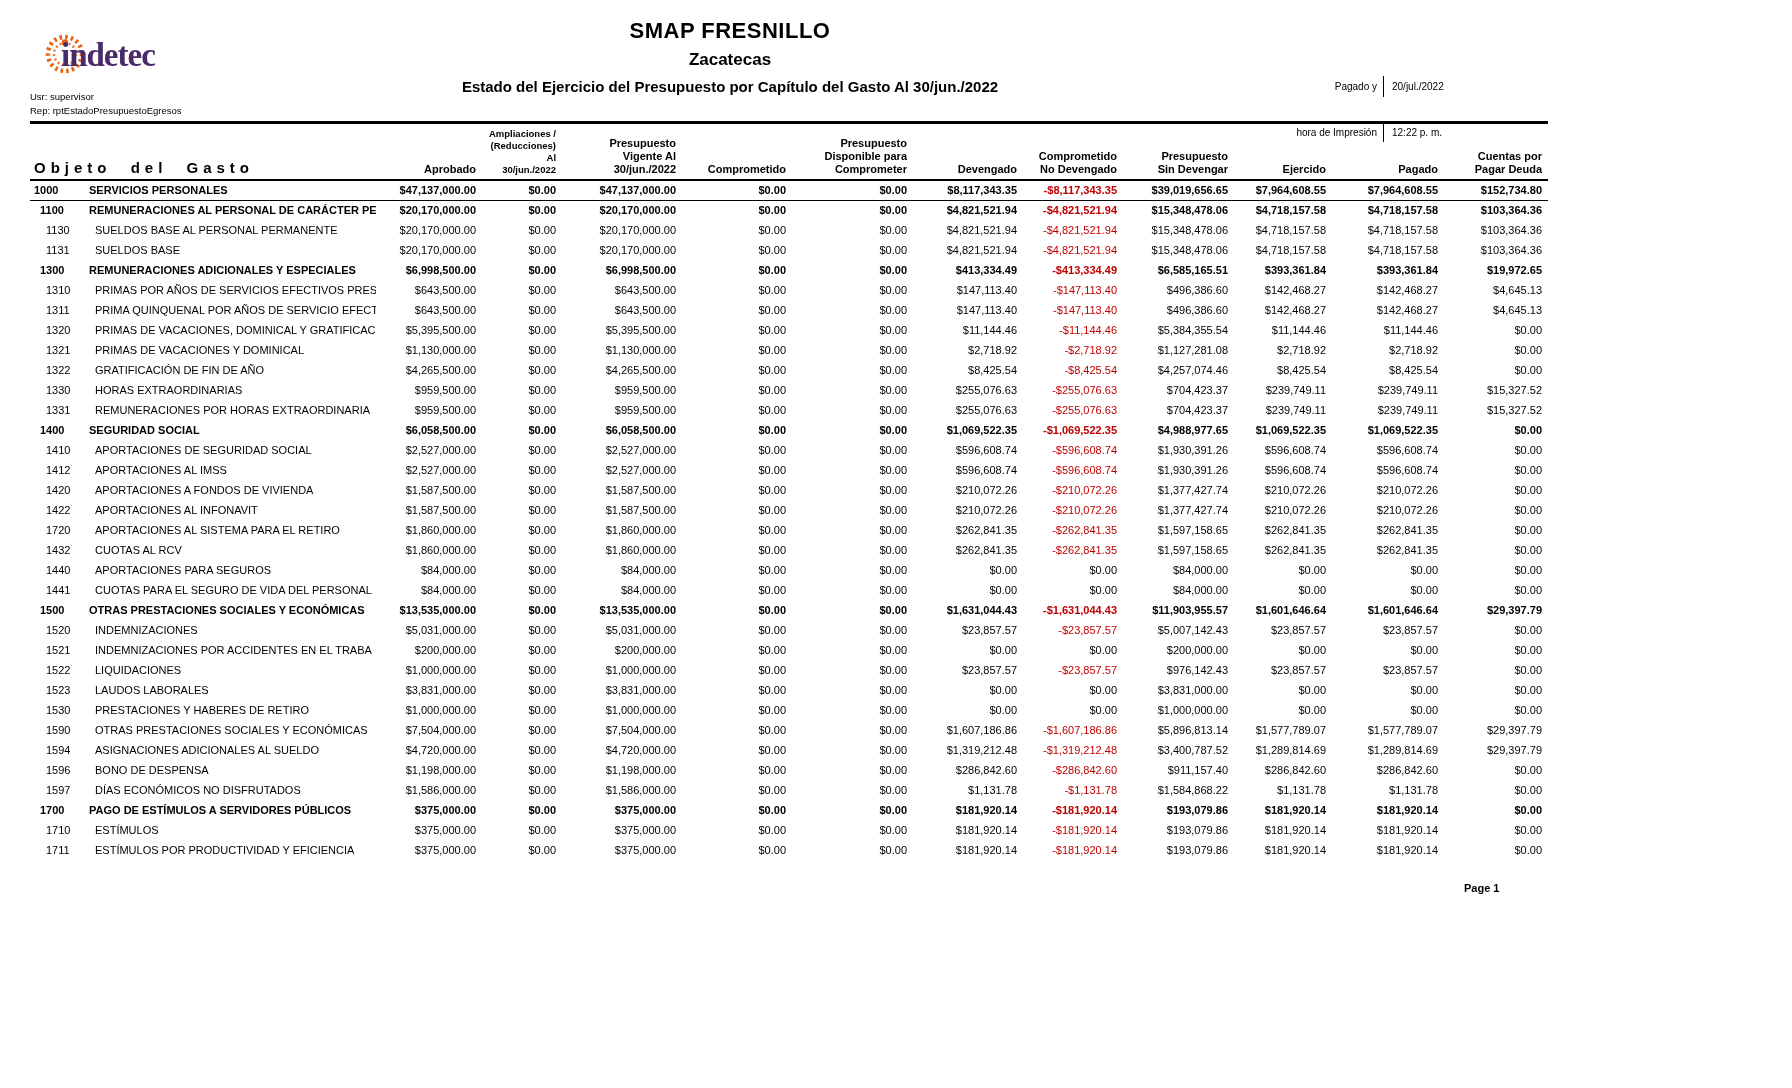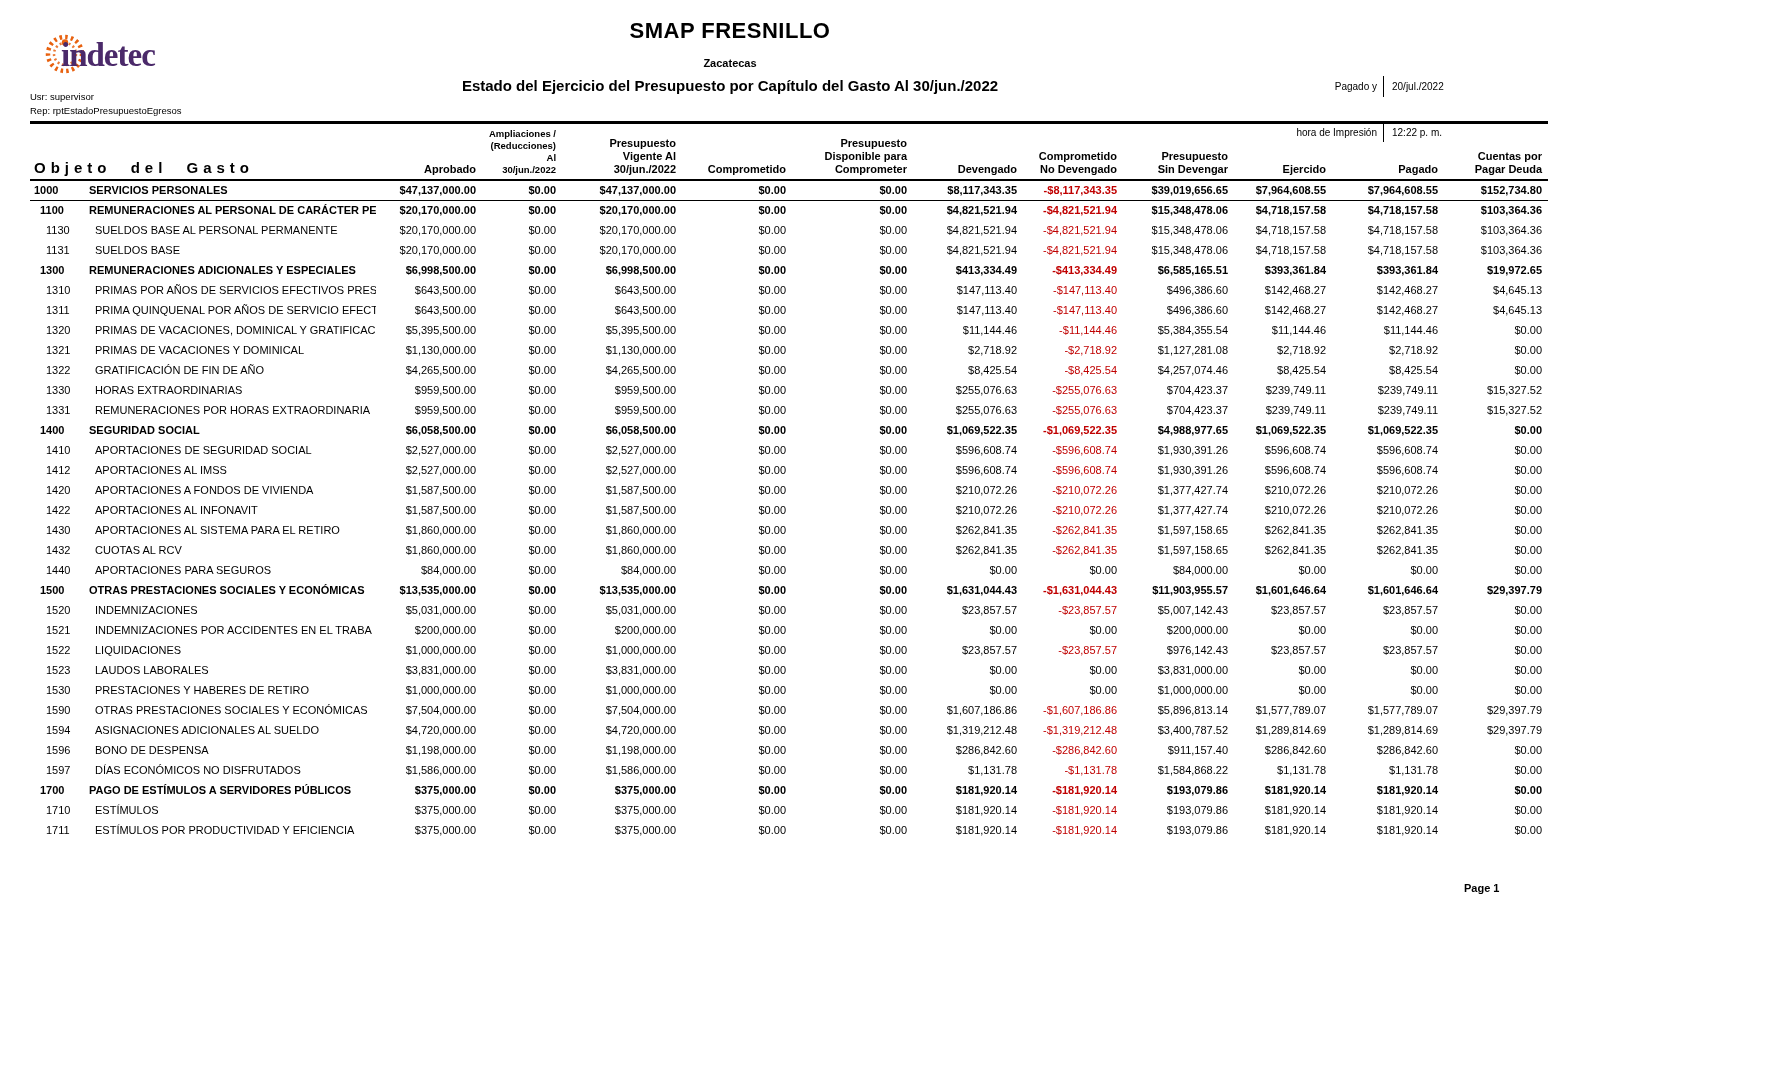--- a/index.html
+++ b/index.html
@@ -15,7 +15,7 @@
   .logo { position:absolute; left:42px; top:22px; width:170px; height:58px; }
   .title-block { position:absolute; top:18px; left:0; width:1460px; text-align:center; }
   .title { font-size:22px; font-weight:bold; letter-spacing:.5px; }
-  .subtitle { font-size:11px; font-weight:bold; margin-top:13px; }
+  .subtitle { font-size:17px; font-weight:bold; margin-top:6px; }
   .report-title { font-size:15px; font-weight:bold; margin-top:8px; }
 
   .meta { position:absolute; left:30px; top:90px; font-size:9.5px; line-height:14px; }

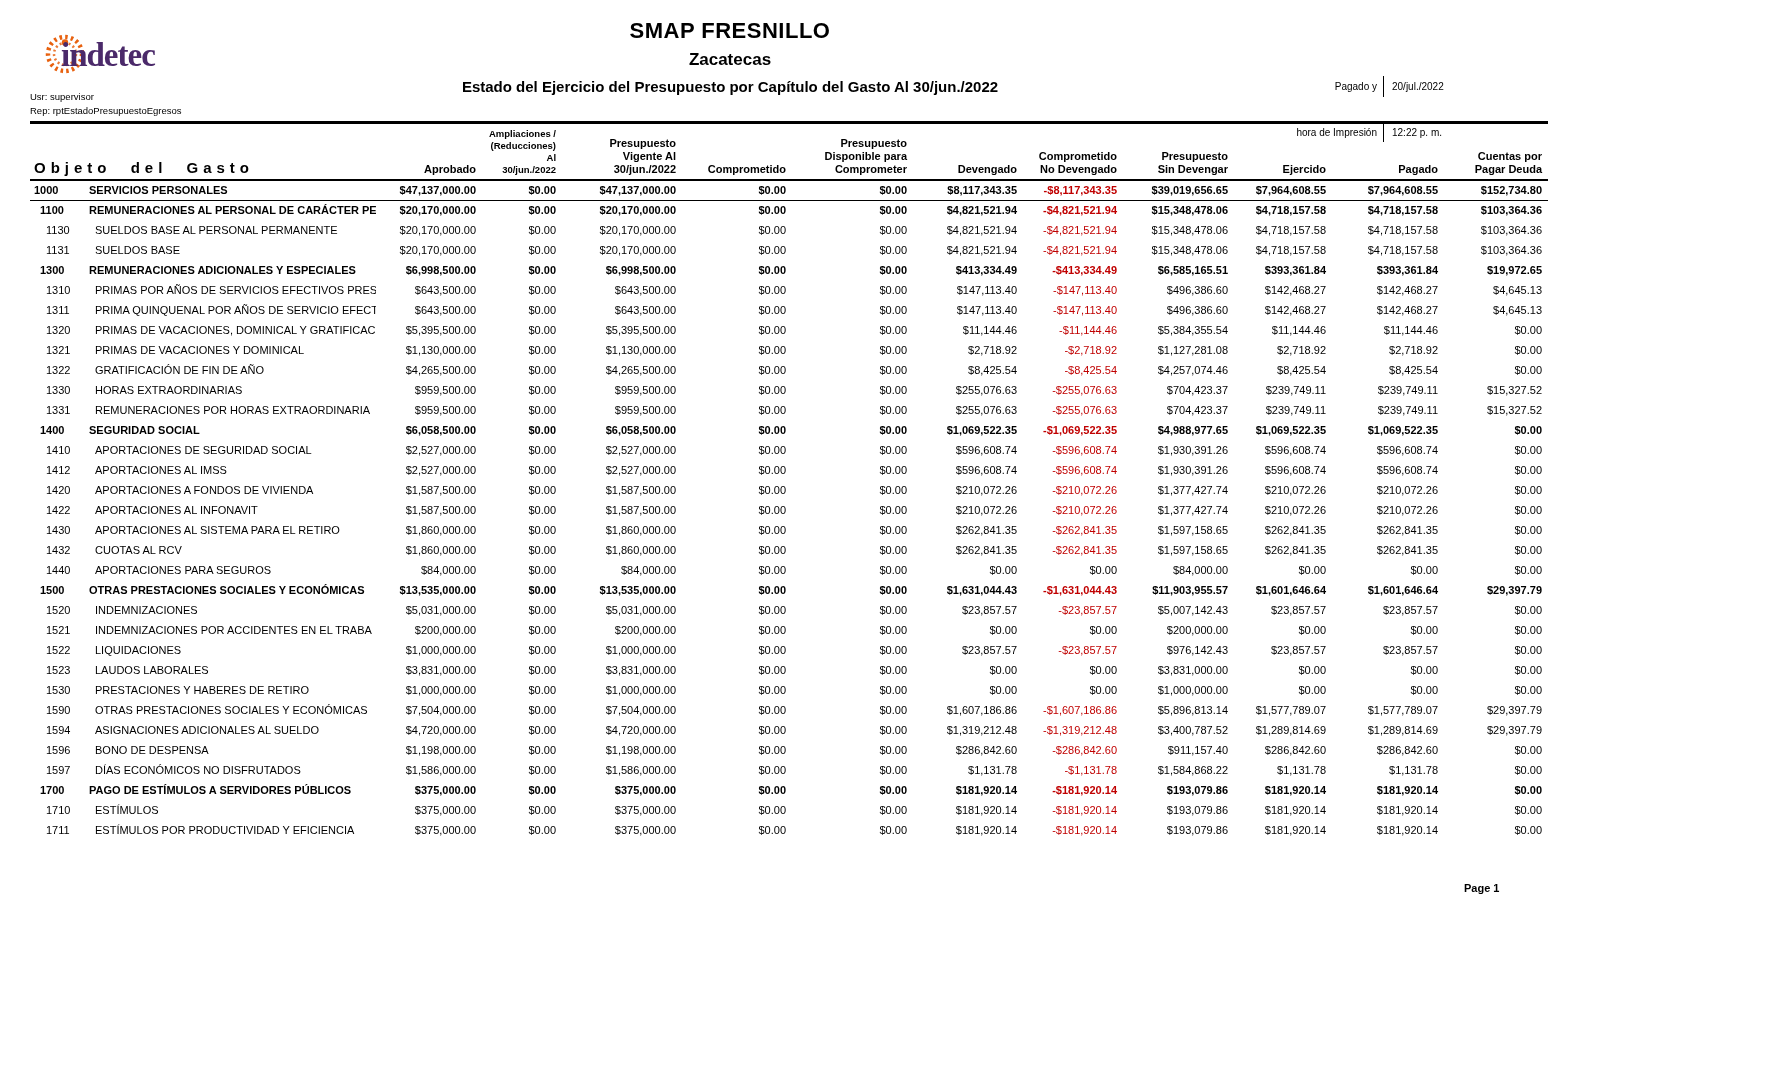--- a/index.html
+++ b/index.html
@@ -385,7 +385,7 @@
         <td class="num">$0.00</td>
       </tr>
       <tr class="lvl2">
-        <td class="code">1430</td>
+        <td class="code">1720</td>
         <td class="name">APORTACIONES AL SISTEMA PARA EL RETIRO</td>
         <td class="num">$1,860,000.00</td>
         <td class="num">$0.00</td>

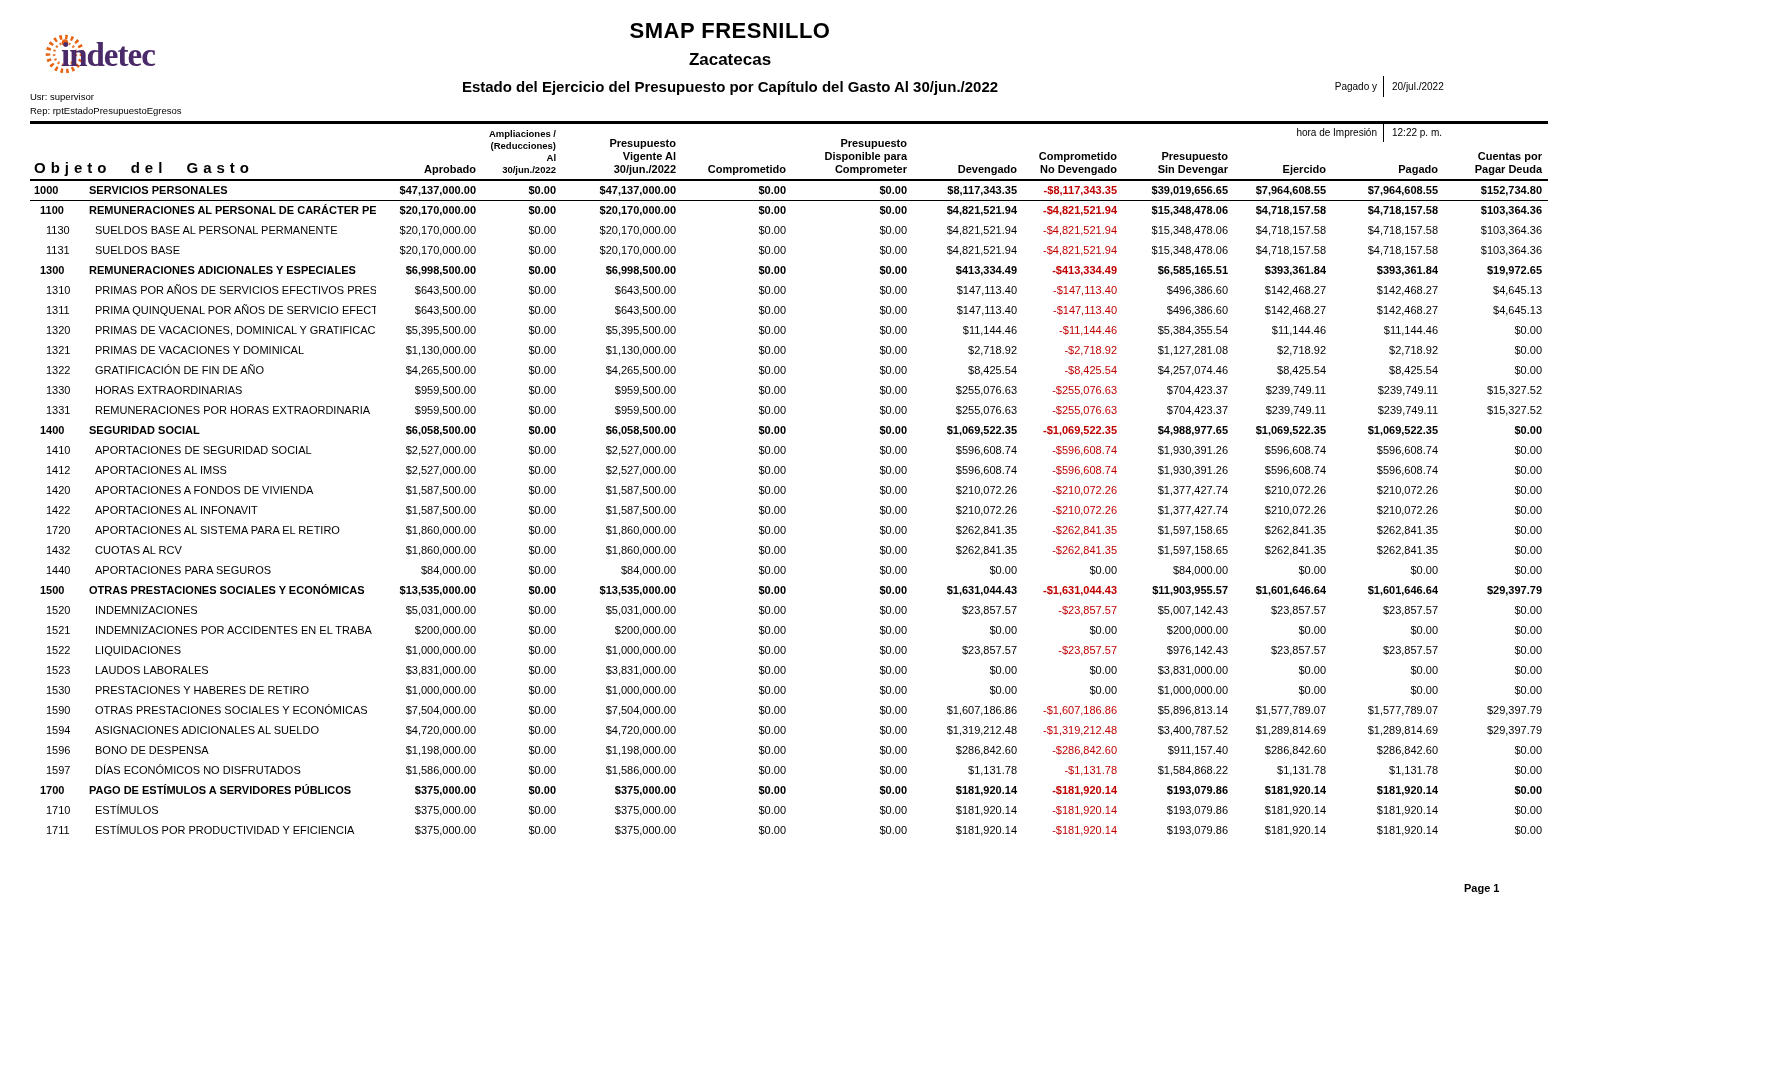--- a/index.html
+++ b/index.html
@@ -429,6 +429,21 @@
         <td class="num">$0.00</td>
         <td class="num">$0.00</td>
       </tr>
+      <tr class="lvl2">
+        <td class="code">1441</td>
+        <td class="name">CUOTAS PARA EL SEGURO DE VIDA DEL PERSONAL</td>
+        <td class="num">$84,000.00</td>
+        <td class="num">$0.00</td>
+        <td class="num">$84,000.00</td>
+        <td class="num">$0.00</td>
+        <td class="num">$0.00</td>
+        <td class="num">$0.00</td>
+        <td class="num">$0.00</td>
+        <td class="num">$84,000.00</td>
+        <td class="num">$0.00</td>
+        <td class="num">$0.00</td>
+        <td class="num">$0.00</td>
+      </tr>
       <tr class="lvl1 bold">
         <td class="code">1500</td>
         <td class="name">OTRAS PRESTACIONES SOCIALES Y ECONÓMICAS</td>

